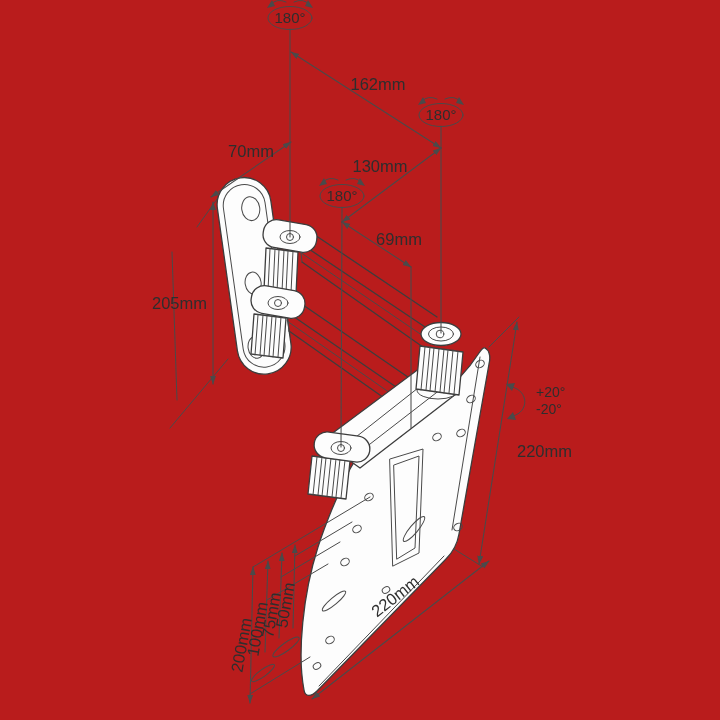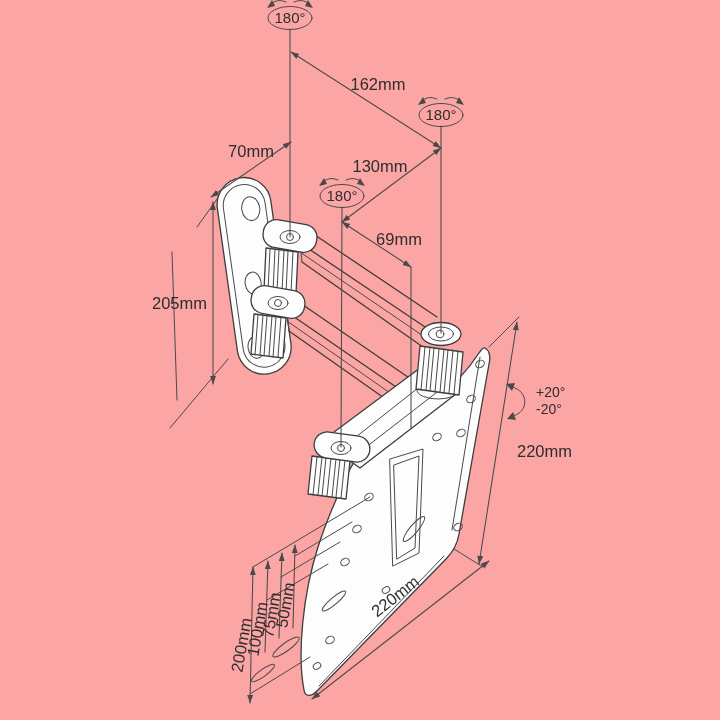--- a/index.html
+++ b/index.html
@@ -4,7 +4,7 @@
 <style>
   html,body{margin:0;padding:0;background:#ffffff;}
   .canvas{
-    position:relative;width:720px;height:720px;background:#fca5a5;
+    position:relative;width:720px;height:720px;background:#b91c1c;
     font-family:"Liberation Sans", sans-serif;overflow:hidden;
   }
   svg{display:block;}

